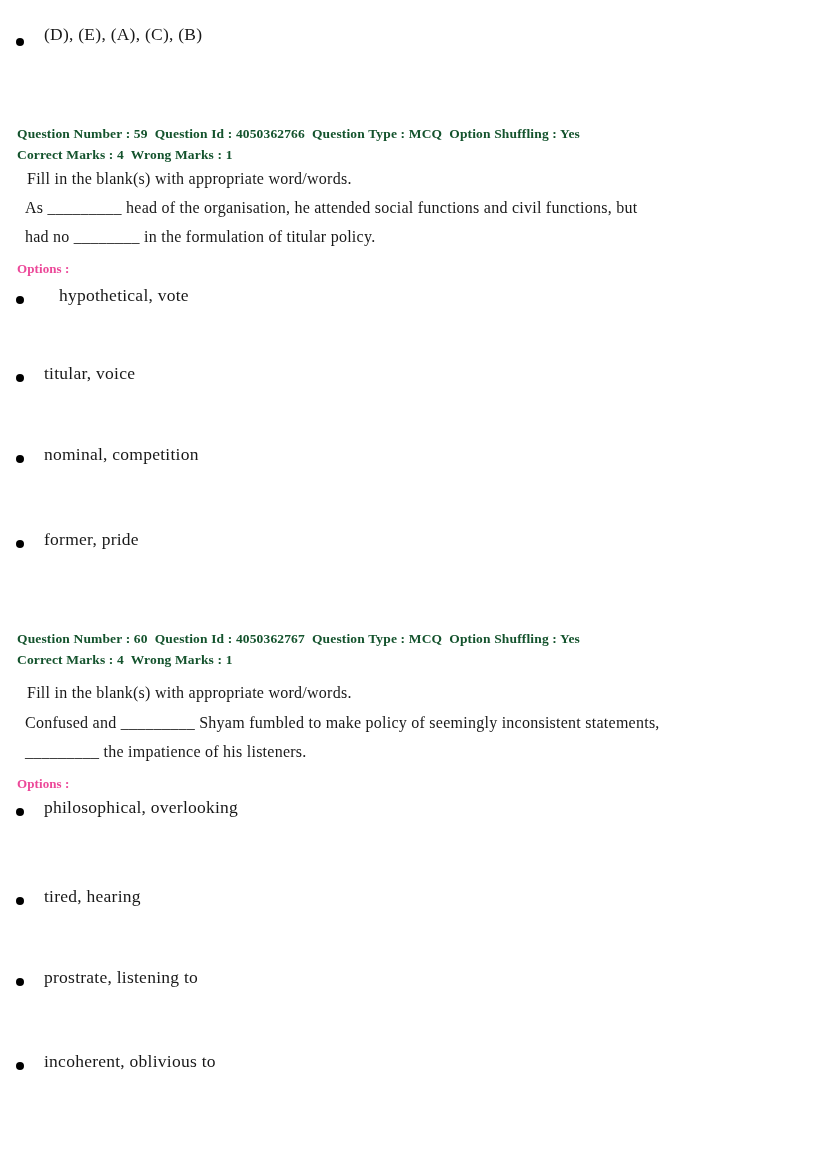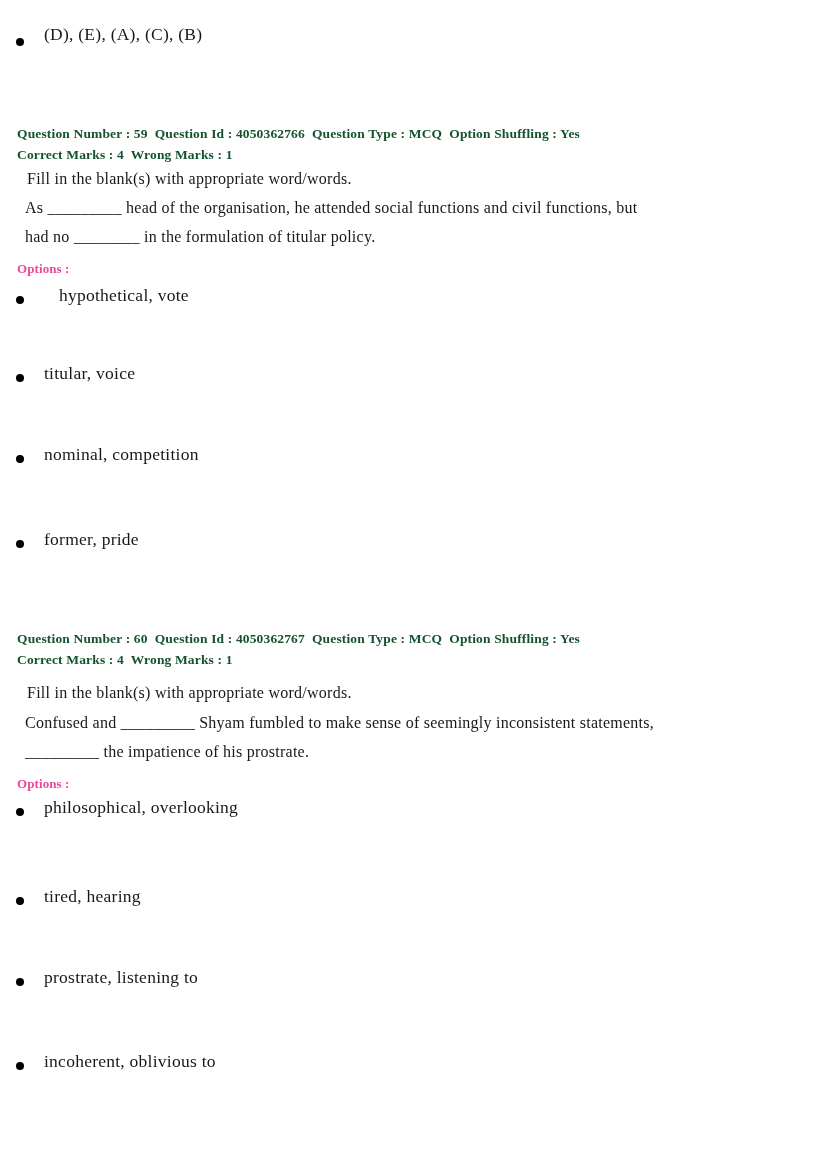--- a/index.html
+++ b/index.html
@@ -105,7 +105,7 @@
   <div class="meta" style="top:652px">Correct Marks : 4  Wrong Marks : 1</div>
 
   <div class="body-line" style="top:684px; left:27px">Fill in the blank(s) with appropriate word/words.</div>
-  <div class="body-line" style="top:714px">Confused and _________ Shyam fumbled to make sense of seemingly inconsistent statements,</div>
+  <div class="body-line" style="top:714px">Confused and _________ Shyam fumbled to make policy of seemingly inconsistent statements,</div>
   <div class="body-line" style="top:743px">_________ the impatience of his prostrate.</div>
 
   <div class="opt-label" style="top:776px">Options :</div>

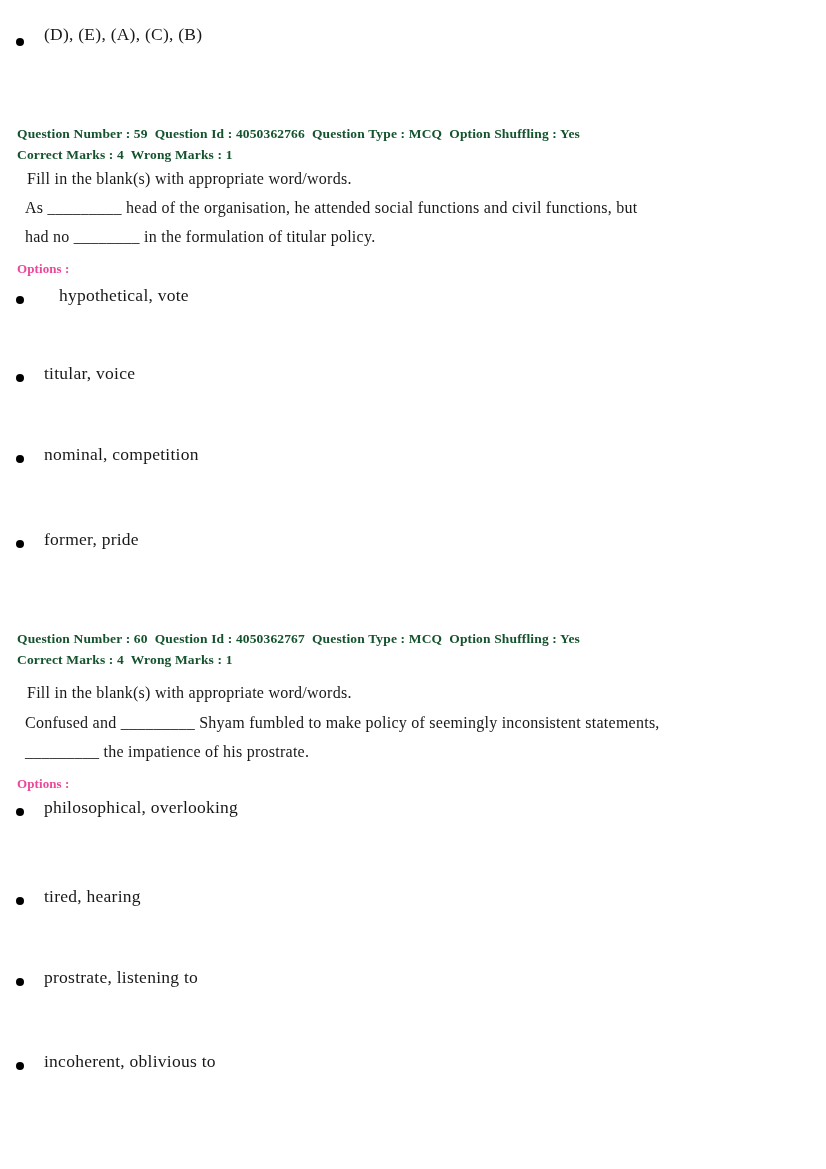--- a/index.html
+++ b/index.html
@@ -106,7 +106,7 @@
 
   <div class="body-line" style="top:684px; left:27px">Fill in the blank(s) with appropriate word/words.</div>
   <div class="body-line" style="top:714px">Confused and _________ Shyam fumbled to make policy of seemingly inconsistent statements,</div>
-  <div class="body-line" style="top:743px">_________ the impatience of his prostrate.</div>
+  <div class="body-line" style="top:743px">_________ the impatience of his listeners.</div>
 
   <div class="opt-label" style="top:776px">Options :</div>
 

